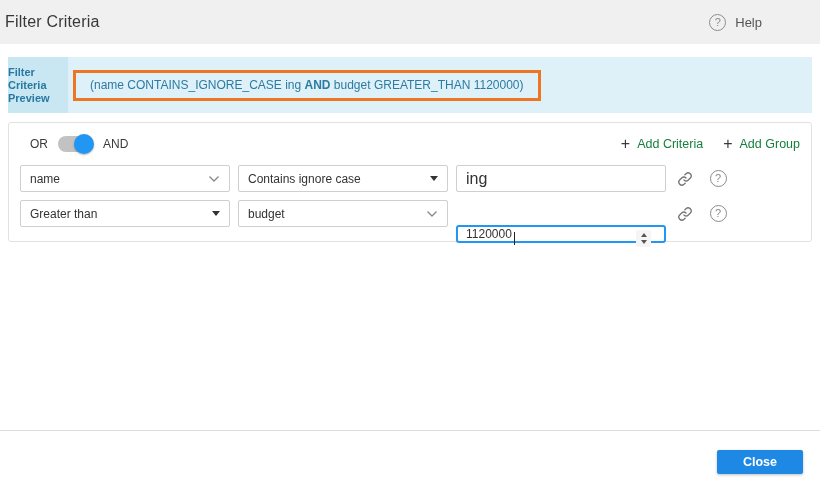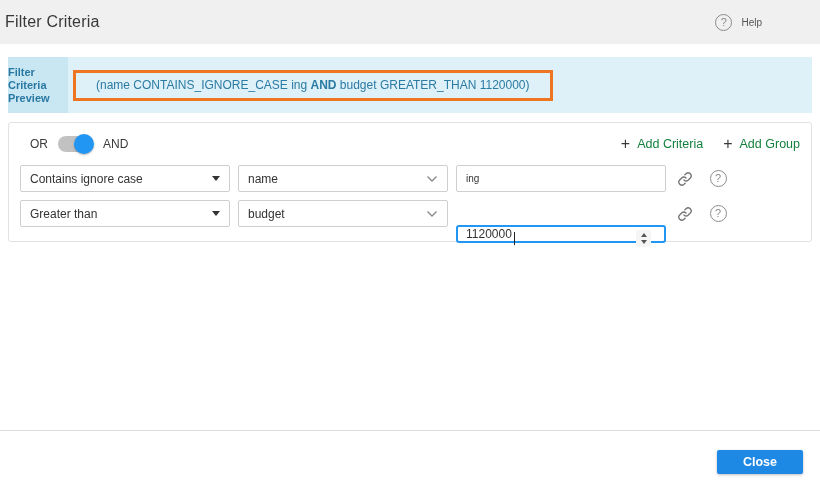--- a/index.html
+++ b/index.html
@@ -27,7 +27,7 @@
     display: flex; align-items: center; justify-content: center;
     font-size: 11px; color: #8c8c8c; font-weight: 400; line-height: 1;
   }
-  .help-text { font-size: 10px; color: #555; }
+  .help-text { font-size: 13px; color: #555; }
 
   
   .preview-bar {

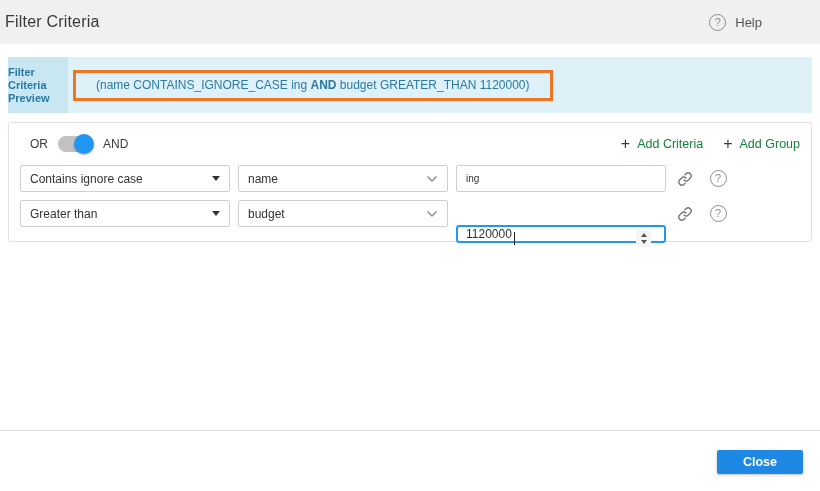--- a/index.html
+++ b/index.html
@@ -52,7 +52,7 @@
     border: 3px solid #ee7623;
     height: 31px;
     display: inline-flex; align-items: center;
-    padding: 0 20px;
+    padding: 0 14px;
     font-size: 12px;
     color: #2b7ba3;
   }

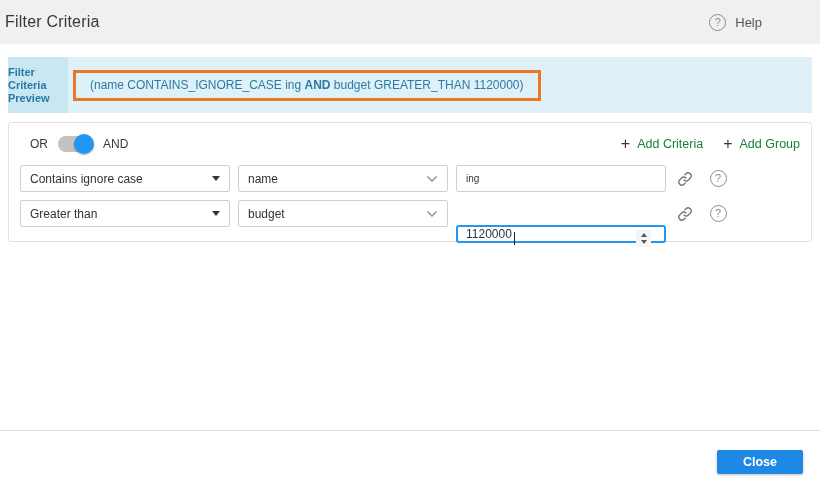--- a/index.html
+++ b/index.html
@@ -230,10 +230,6 @@
 
   <div class="criteria-row">
     <div class="select-box">
-      <span>Contains ignore case</span>
-      <span class="tri-down"></span>
-    </div>
-    <div class="select-box">
       <span>name</span>
       <span class="chev">
         <svg width="12" height="8" viewBox="0 0 12 8">
@@ -241,6 +237,10 @@
           </svg>
       </span>
     </div>
+    <div class="select-box">
+      <span>Contains ignore case</span>
+      <span class="tri-down"></span>
+    </div>
     <input class="text-input" type="text" value="ing" style="">
     <div class="icon-btn">
       <svg width="16" height="16" viewBox="0 0 24 24" fill="none" stroke="#757575" stroke-width="2" stroke-linecap="round">

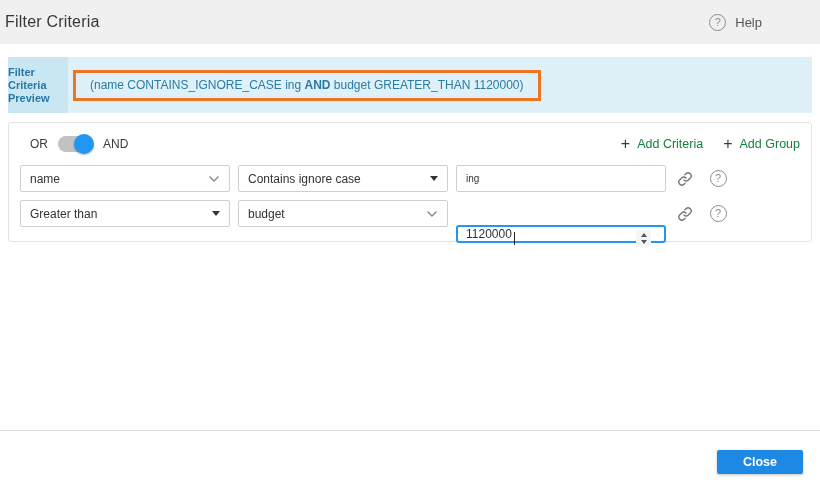--- a/index.html
+++ b/index.html
@@ -114,7 +114,7 @@
     width: 210px; height: 27px;
     border: 1px solid #cfcfcf; border-radius: 2px;
     padding: 7px 9px;
-    font-size: 10px; color: #333;
+    font-size: 16px; color: #333;
     font-family: "Liberation Sans", "DejaVu Sans", sans-serif;
     outline: none;
   }

